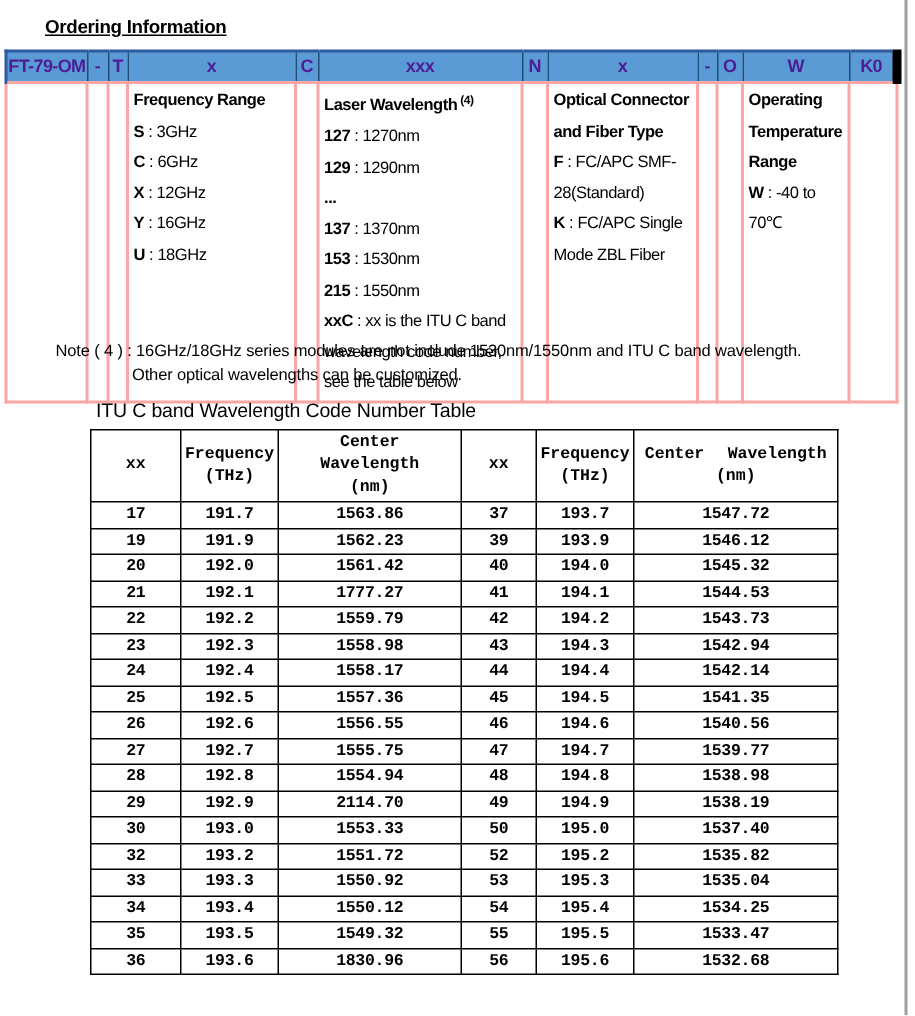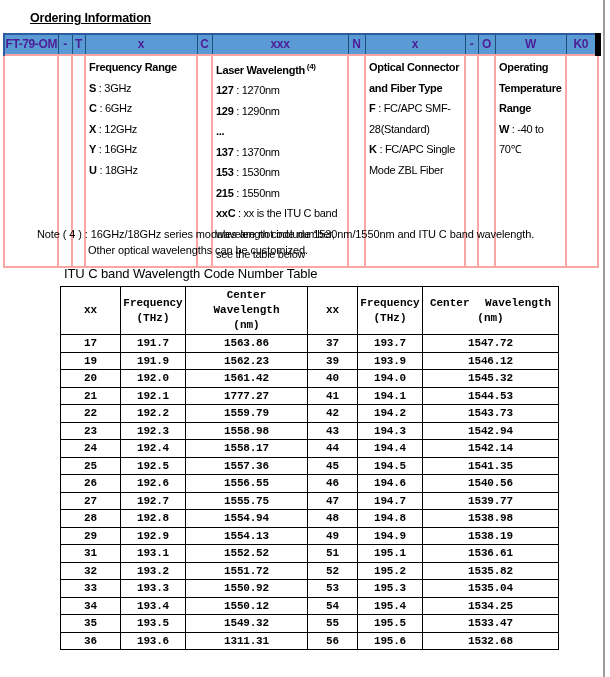--- a/index.html
+++ b/index.html
@@ -246,7 +246,7 @@
         <tr>
           <td>29</td>
           <td>192.9</td>
-          <td>1554.13</td>
+          <td>2114.70</td>
           <td>49</td>
           <td>194.9</td>
           <td>1538.19</td>

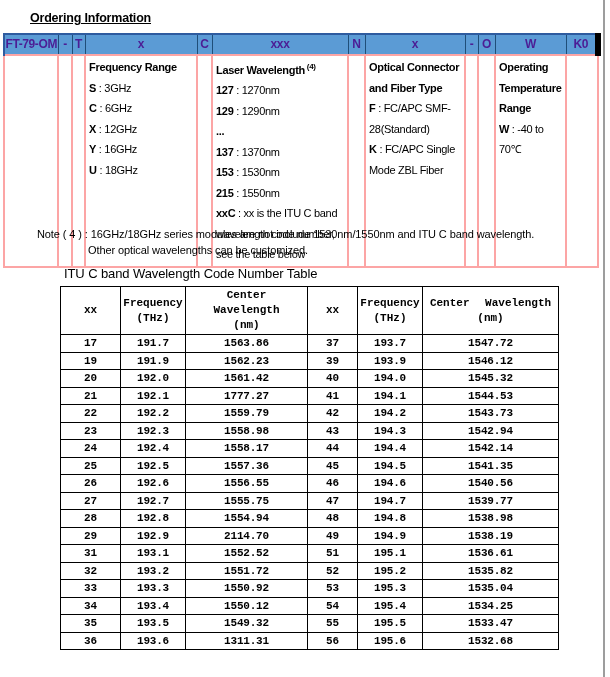--- a/index.html
+++ b/index.html
@@ -252,6 +252,14 @@
           <td>1538.19</td>
         </tr>
         <tr>
+          <td>30</td>
+          <td>193.0</td>
+          <td>1553.33</td>
+          <td>50</td>
+          <td>195.0</td>
+          <td>1537.40</td>
+        </tr>
+        <tr>
           <td>31</td>
           <td>193.1</td>
           <td>1552.52</td>

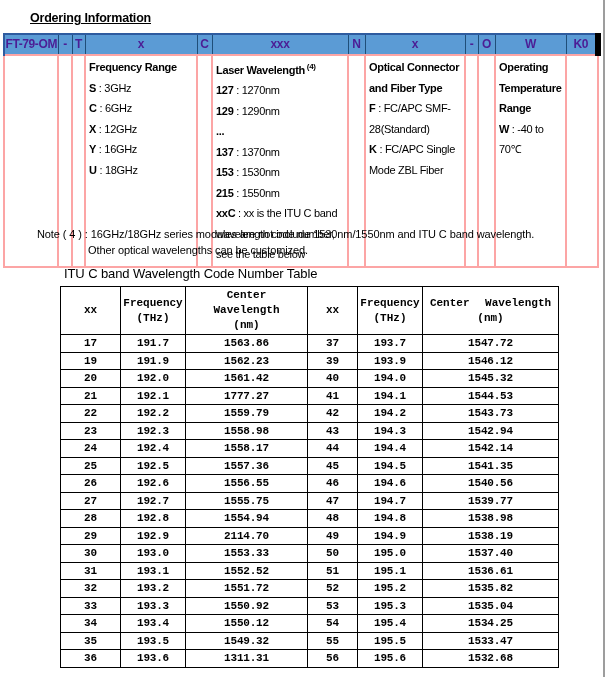--- a/index.html
+++ b/index.html
@@ -260,14 +260,6 @@
           <td>1537.40</td>
         </tr>
         <tr>
-          <td>31</td>
-          <td>193.1</td>
-          <td>1552.52</td>
-          <td>51</td>
-          <td>195.1</td>
-          <td>1536.61</td>
-        </tr>
-        <tr>
           <td>32</td>
           <td>193.2</td>
           <td>1551.72</td>

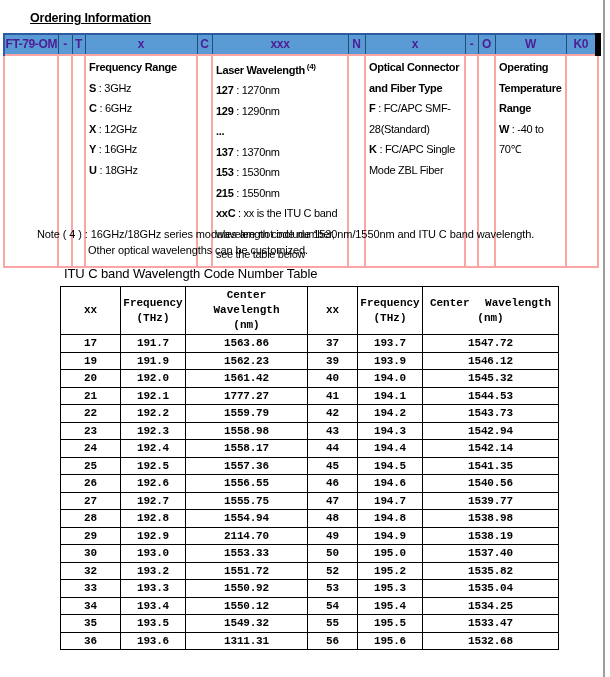--- a/index.html
+++ b/index.html
@@ -294,7 +294,7 @@
         <tr>
           <td>36</td>
           <td>193.6</td>
-          <td>1311.31</td>
+          <td>1830.96</td>
           <td>56</td>
           <td>195.6</td>
           <td>1532.68</td>

